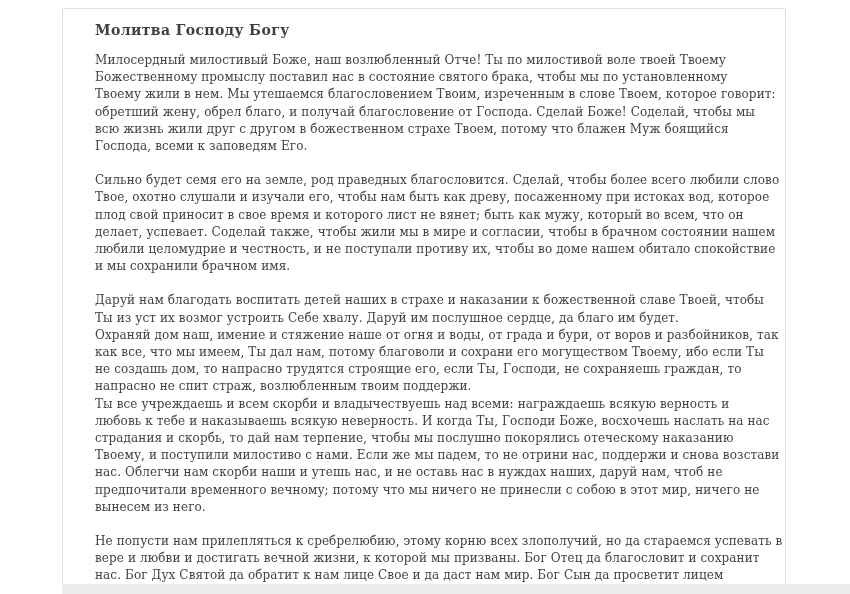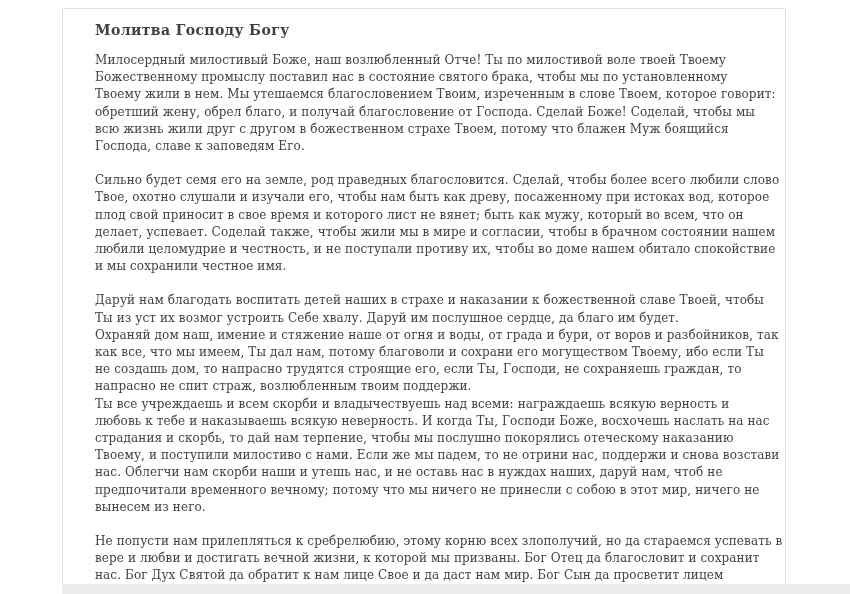--- a/index.html
+++ b/index.html
@@ -66,7 +66,7 @@
         <div class="line">Твоему жили в нем. Мы утешаемся благословением Твоим, изреченным в слове Твоем, которое говорит:</div>
         <div class="line">обретший жену, обрел благо, и получай благословение от Господа. Сделай Боже! Соделай, чтобы мы</div>
         <div class="line">всю жизнь жили друг с другом в божественном страхе Твоем, потому что блажен Муж боящийся</div>
-        <div class="line">Господа, славе к заповедям Его.</div>
+        <div class="line">Господа, всеми к заповедям Его.</div>
       </div>
       <div class="paragraph">
         <div class="line">Сильно будет семя его на земле, род праведных благословится. Сделай, чтобы более всего любили слово</div>

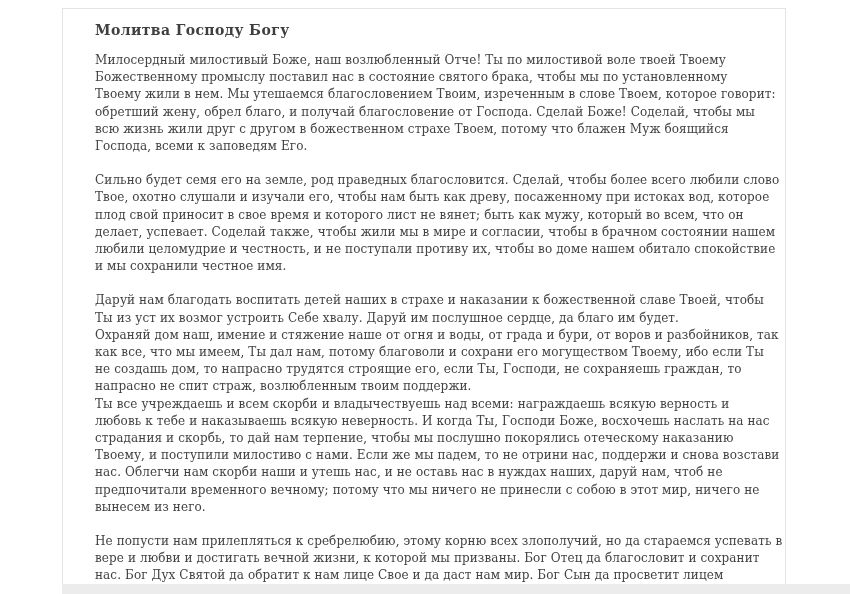--- a/index.html
+++ b/index.html
@@ -74,7 +74,7 @@
         <div class="line">плод свой приносит в свое время и которого лист не вянет; быть как мужу, который во всем, что он</div>
         <div class="line">делает, успевает. Соделай также, чтобы жили мы в мире и согласии, чтобы в брачном состоянии нашем</div>
         <div class="line">любили целомудрие и честность, и не поступали противу их, чтобы во доме нашем обитало спокойствие</div>
-        <div class="line">и мы сохранили честное имя.</div>
+        <div class="line">и мы сохранили брачном имя.</div>
       </div>
       <div class="paragraph">
         <div class="line">Даруй нам благодать воспитать детей наших в страхе и наказании к божественной славе Твоей, чтобы</div>

